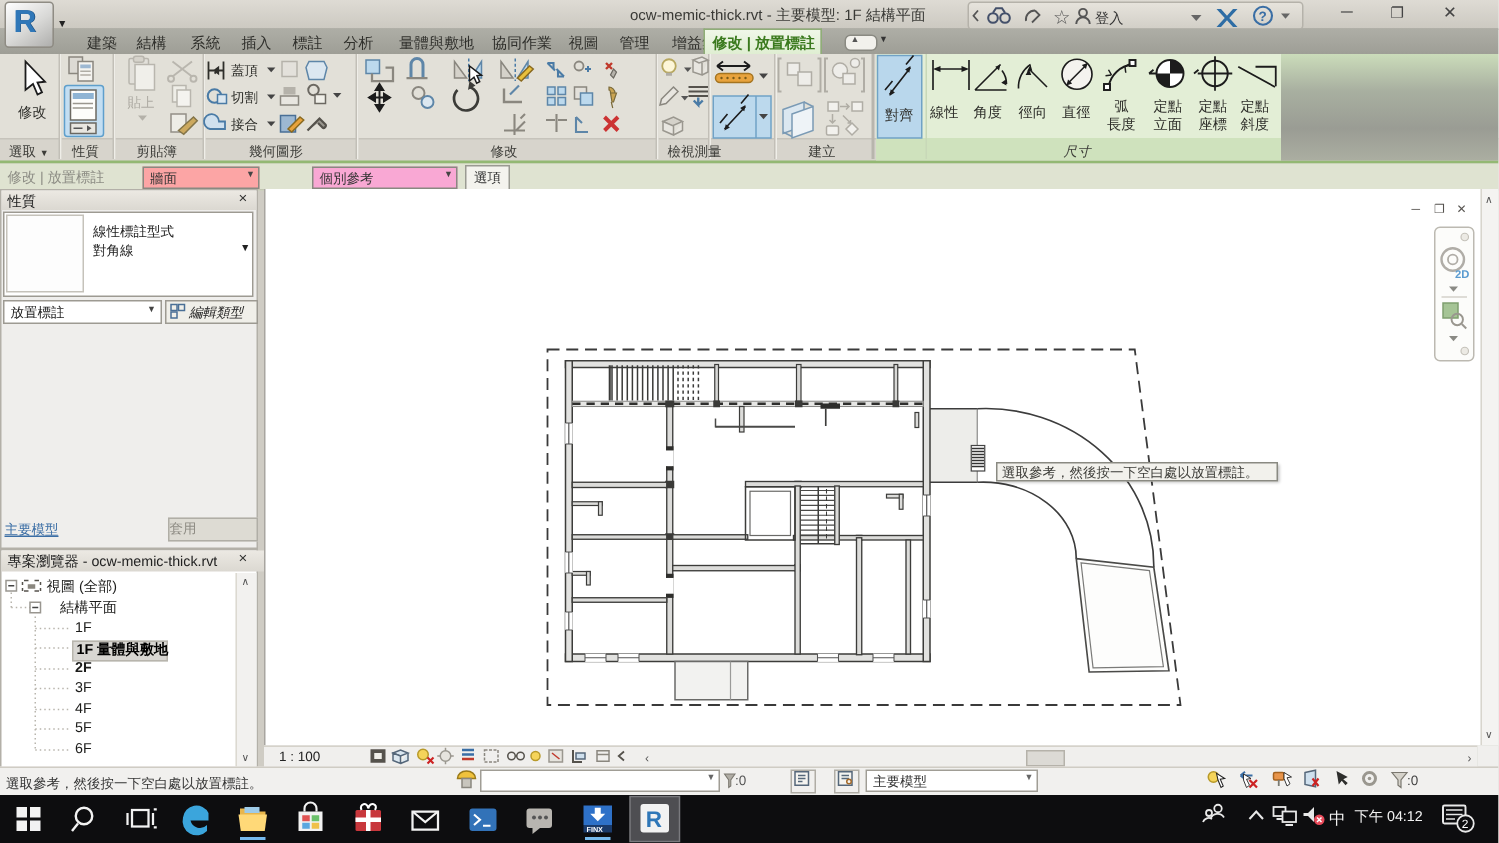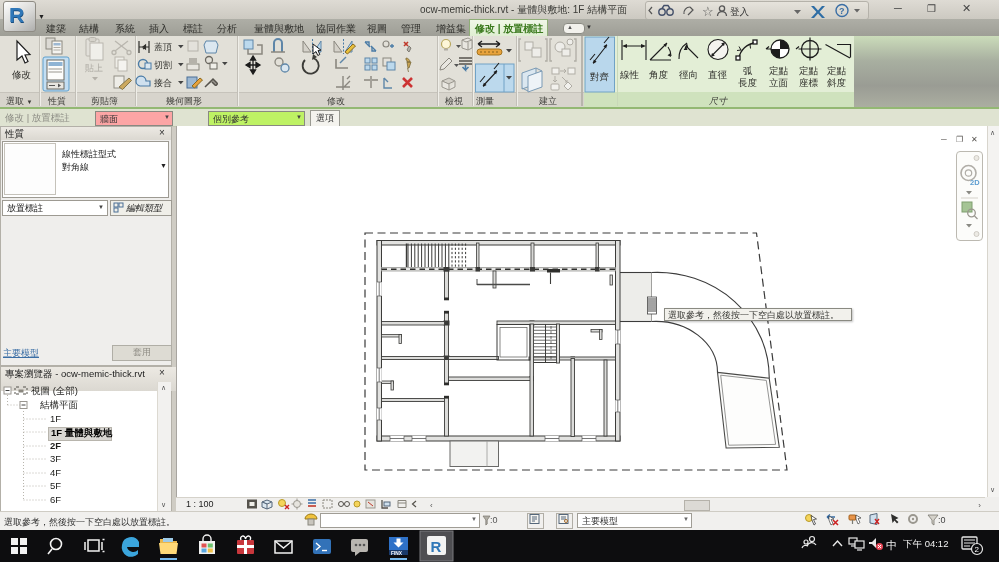--- a/index.html
+++ b/index.html
@@ -14,7 +14,7 @@
 
 <div class="abs" style="left:0;top:0;width:999px;height:19px;background:linear-gradient(#dedbd4,#ccc9c1);border-bottom:1px solid #9a978f;"></div>
 
-<div class="abs" style="left:420px;top:3px;font-size:10px;color:#3a3a36;">ocw-memic-thick.rvt - 量體與敷地: 1F 結構平面</div>
+<div class="abs" style="left:420px;top:3px;font-size:10px;color:#3a3a36;">ocw-memic-thick.rvt - 主要模型: 1F 結構平面</div>
 
 <div class="abs" style="left:645px;top:1px;width:222px;height:17px;border:1px solid #b5b2aa;border-radius:3px;background:linear-gradient(#e6e3dc,#d2cfc7);">
 <svg width="222" height="17" viewBox="0 0 222 17">

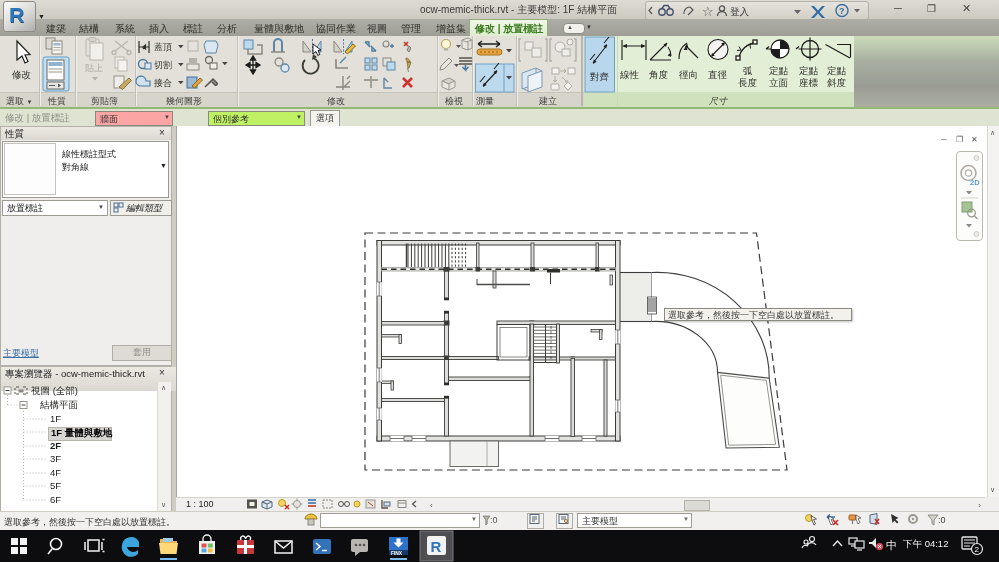--- a/index.html
+++ b/index.html
@@ -50,7 +50,7 @@
 
 <div class="abs" style="left:0;top:19px;width:999px;height:17px;background:linear-gradient(#aeaea6,#9e9e96);"></div>
 
-<div class="abs" style="top:22px;left:4px;width:870px;height:14px;font-size:10px;color:#30302c;">
+<div class="abs" style="top:22px;left:16px;width:870px;height:14px;font-size:10px;color:#30302c;">
   <span class="abs" style="left:42px;">建築</span>
   <span class="abs" style="left:75px;">結構</span>
   <span class="abs" style="left:111px;">系統</span>

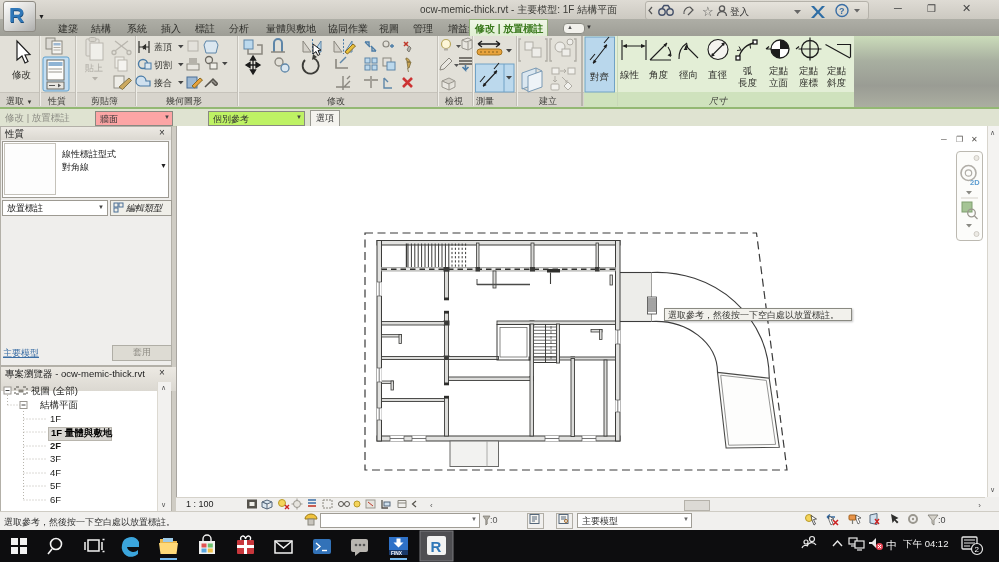--- a/index.html
+++ b/index.html
@@ -104,7 +104,7 @@
 <div class="lbl" style="left:166px;top:95px;text-align:center;">幾何圖形</div>
 <div class="lbl" style="left:327px;top:95px;">修改</div>
 <div class="lbl" style="left:445px;top:95px;">檢視</div>
-<div class="lbl" style="left:476px;top:95px;">測量</div>
+<div class="lbl" style="left:463px;top:95px;">測量</div>
 <div class="lbl" style="left:539px;top:95px;">建立</div>
 <div class="lbl" style="left:709px;top:95px;font-style:italic;">尺寸</div>
 

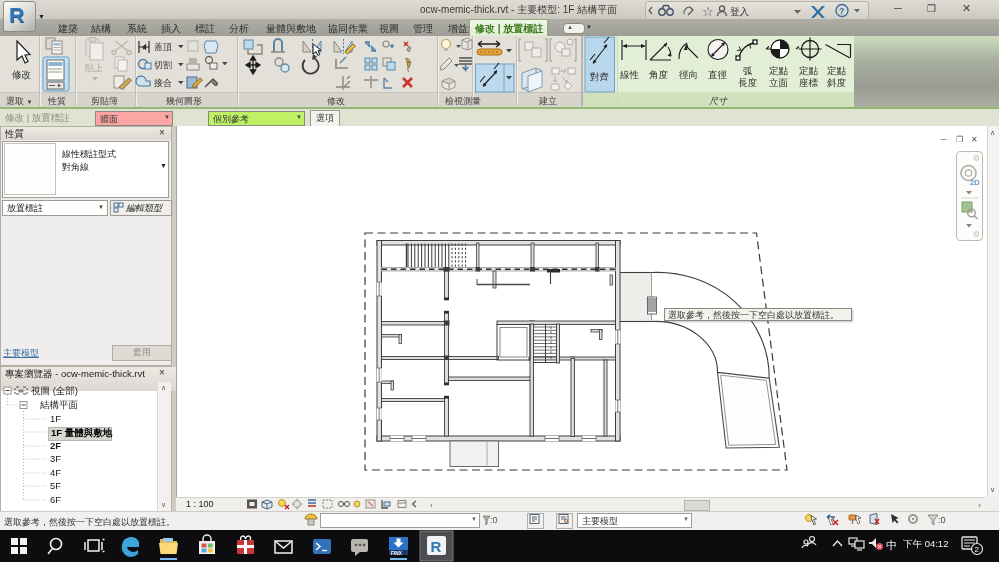--- a/index.html
+++ b/index.html
@@ -337,7 +337,7 @@
 </div>
 <div class="abs" style="left:181px;top:112px;font-size:9.5px;color:#333;padding-left:46px;">貼齊:</div>
 
-<div class="abs" style="left:208px;top:111px;width:95px;height:13px;background:#bef264;border:1px solid #898981;font-size:9px;color:#333;">
+<div class="abs" style="left:208px;top:111px;width:95px;height:13px;background:#f9a8d4;border:1px solid #898981;font-size:9px;color:#333;">
   <span style="position:absolute;left:4px;top:1px;">個別參考</span>
   <span style="position:absolute;right:2px;top:2px;font-size:6px;color:#444;">▼</span>
 </div>

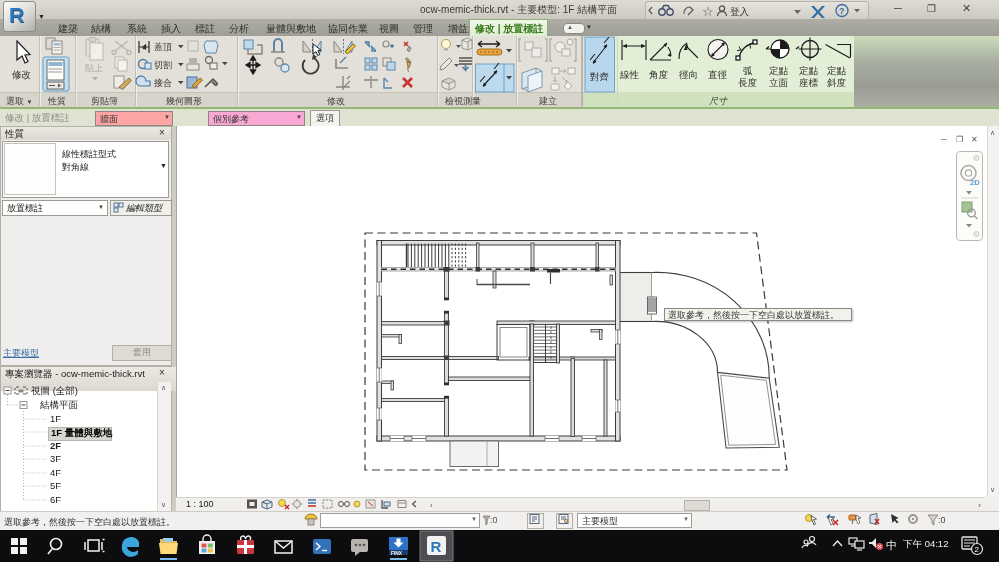--- a/index.html
+++ b/index.html
@@ -369,7 +369,7 @@
 </div>
 
 <div class="abs" style="left:3px;top:347px;font-size:9px;color:#3b6ea5;text-decoration:underline;">主要模型</div>
-<div class="abs" style="left:112px;top:345px;width:58px;height:14px;background:#dddbd3;border:1px solid #b0aea6;font-size:9px;color:#8e8c84;text-align:center;line-height:13px;">套用</div>
+<div class="abs" style="left:112px;top:345px;width:58px;height:14px;background:#dddbd3;border:1px solid #b0aea6;font-size:9px;color:#8e8c84;text-align:left;line-height:13px;">套用</div>
 
 <div class="abs" style="left:0;top:366px;width:172px;height:147px;background:#fff;border:1px solid #b3b0a8;box-sizing:border-box;"></div>
 <div class="abs" style="left:1px;top:367px;width:170px;height:24px;background:linear-gradient(#ece9e3,#dbd8d1);font-size:9.5px;color:#222;padding-left:40px;">

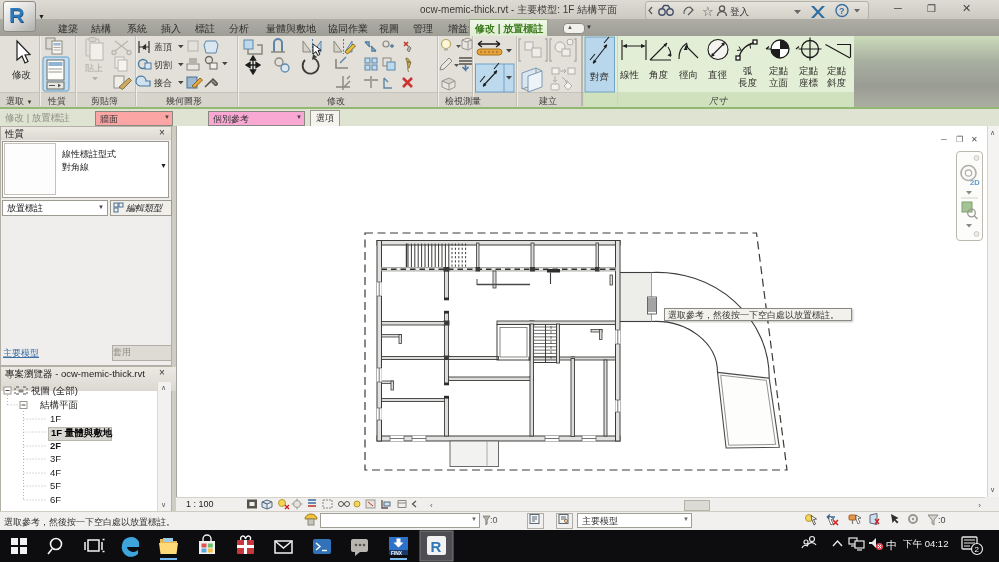--- a/index.html
+++ b/index.html
@@ -372,7 +372,7 @@
 <div class="abs" style="left:112px;top:345px;width:58px;height:14px;background:#dddbd3;border:1px solid #b0aea6;font-size:9px;color:#8e8c84;text-align:left;line-height:13px;">套用</div>
 
 <div class="abs" style="left:0;top:366px;width:172px;height:147px;background:#fff;border:1px solid #b3b0a8;box-sizing:border-box;"></div>
-<div class="abs" style="left:1px;top:367px;width:170px;height:24px;background:linear-gradient(#ece9e3,#dbd8d1);font-size:9.5px;color:#222;padding-left:40px;">
+<div class="abs" style="left:1px;top:367px;width:170px;height:14px;background:linear-gradient(#ece9e3,#dbd8d1);font-size:9.5px;color:#222;padding-left:40px;">
     <span style="position:absolute;left:4px;top:1px;">專案瀏覽器 - ocw-memic-thick.rvt</span>
     <span style="position:absolute;left:158px;top:0px;font-size:10px;color:#333;">×</span>
   </div>

